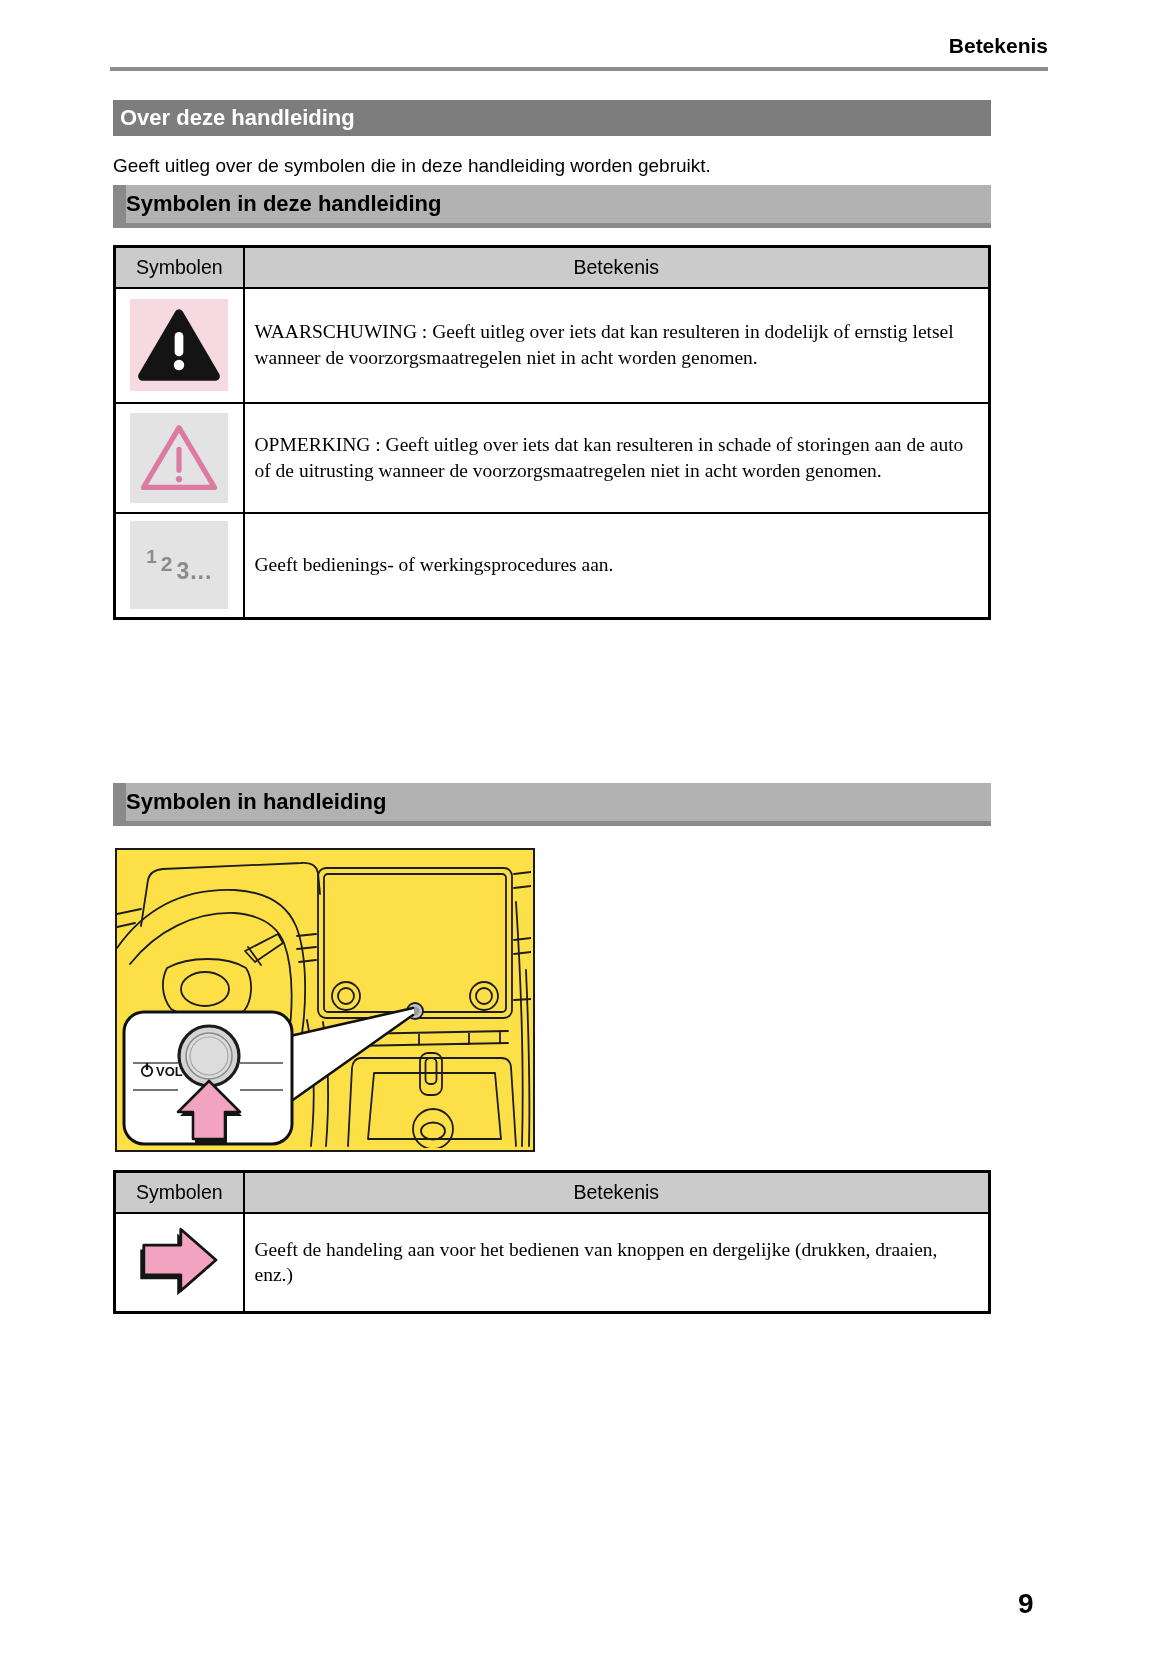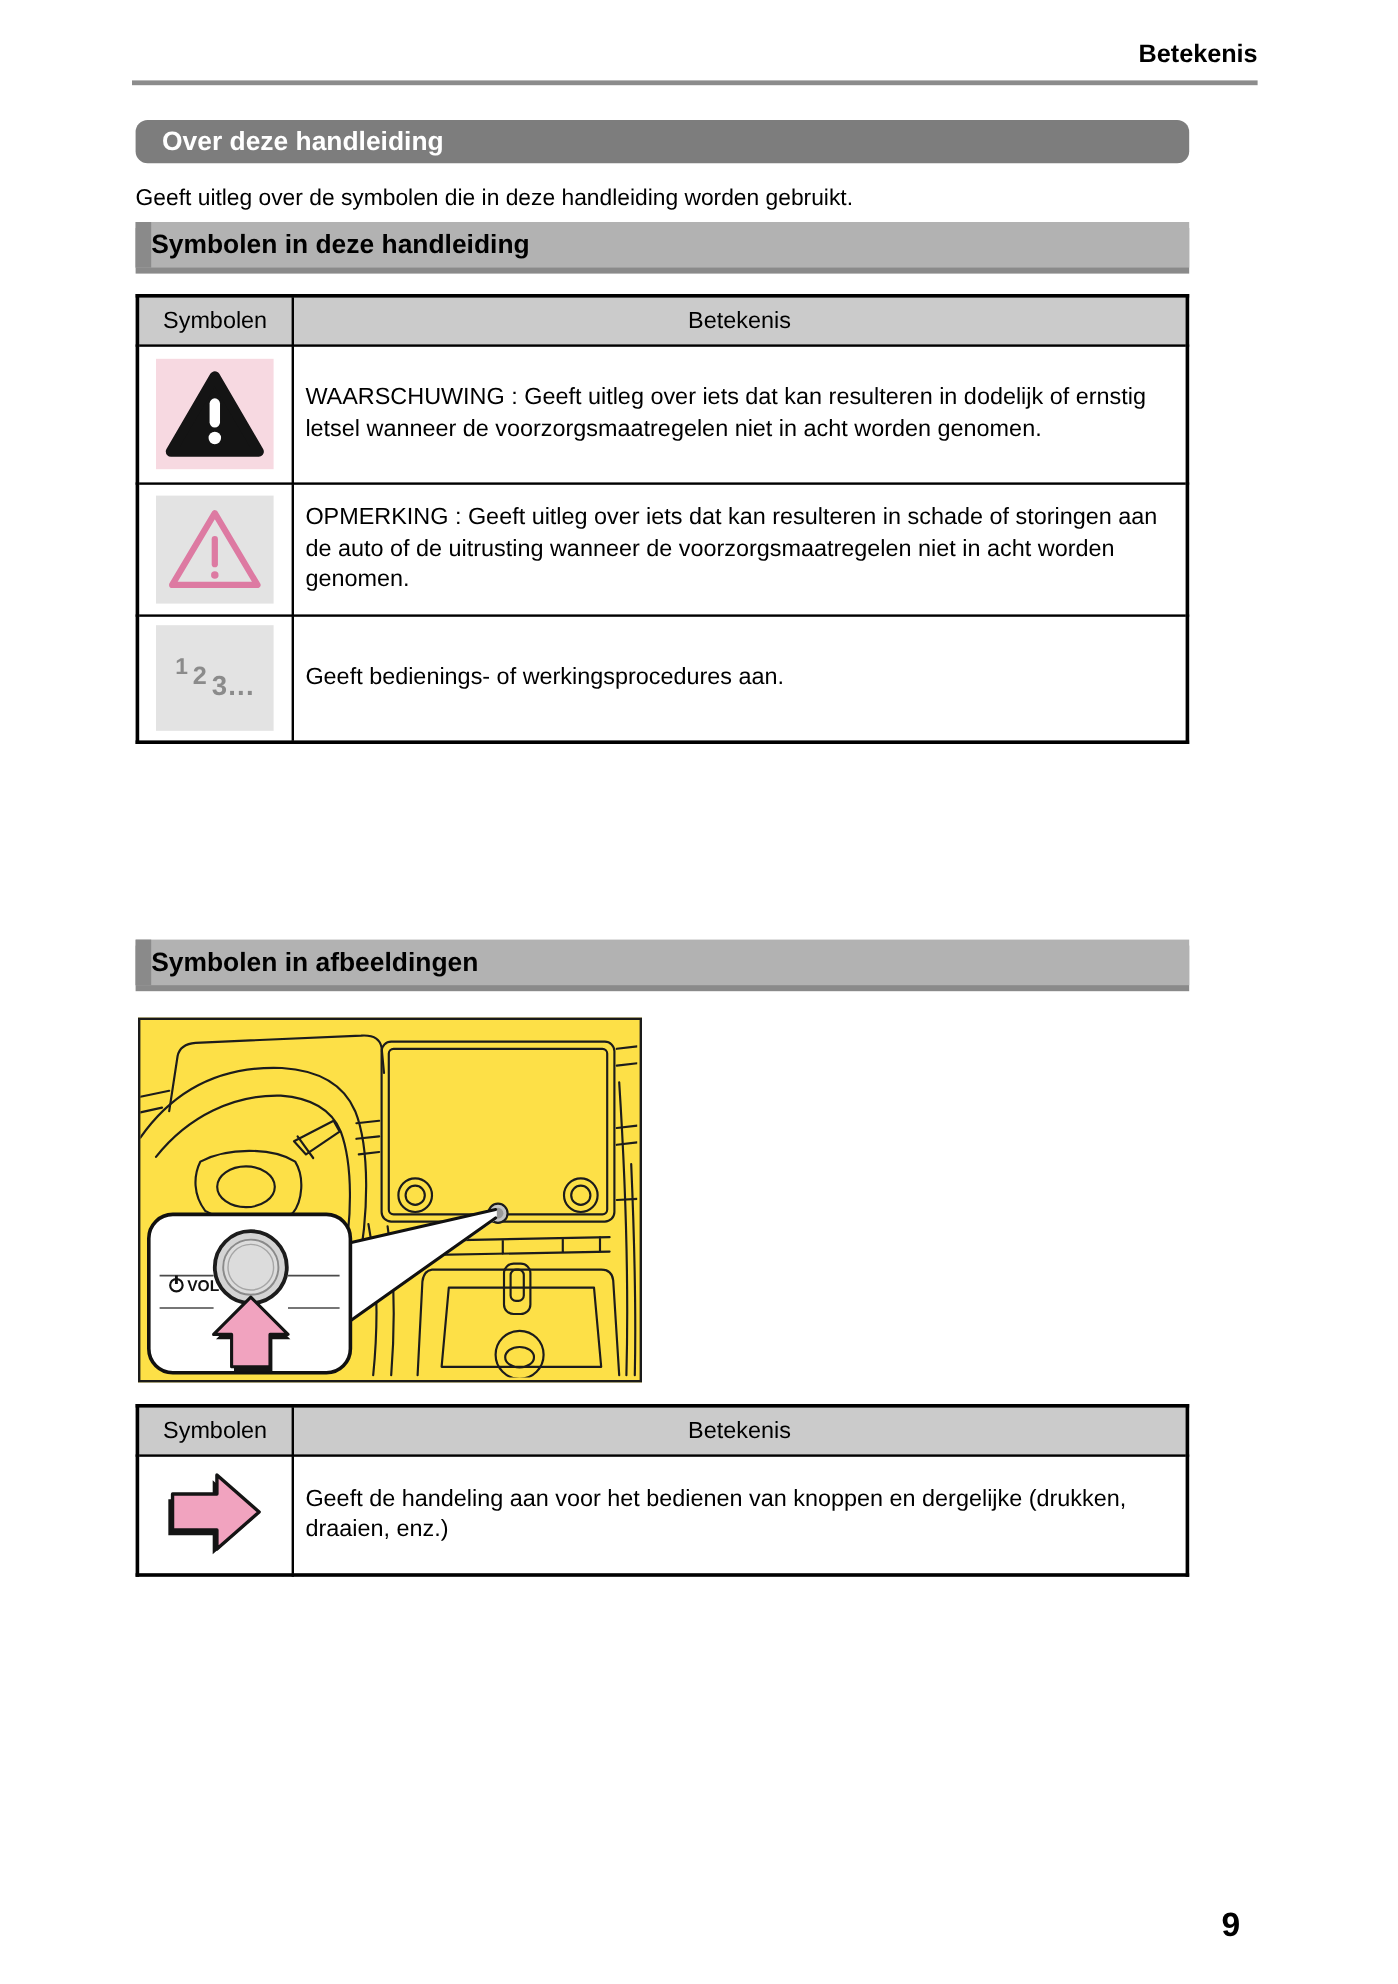--- a/index.html
+++ b/index.html
@@ -28,7 +28,7 @@
   .title-bar{
     position:absolute;top:100px;left:113px;width:878px;height:36px;
     background:var(--bar-gray);color:#fff;font-size:22px;font-weight:700;
-    line-height:36px;padding-left:22px;border-radius:10px;
+    line-height:36px;padding-left:7px;
   }
   .intro-text{
     position:absolute;top:155px;left:113px;width:900px;

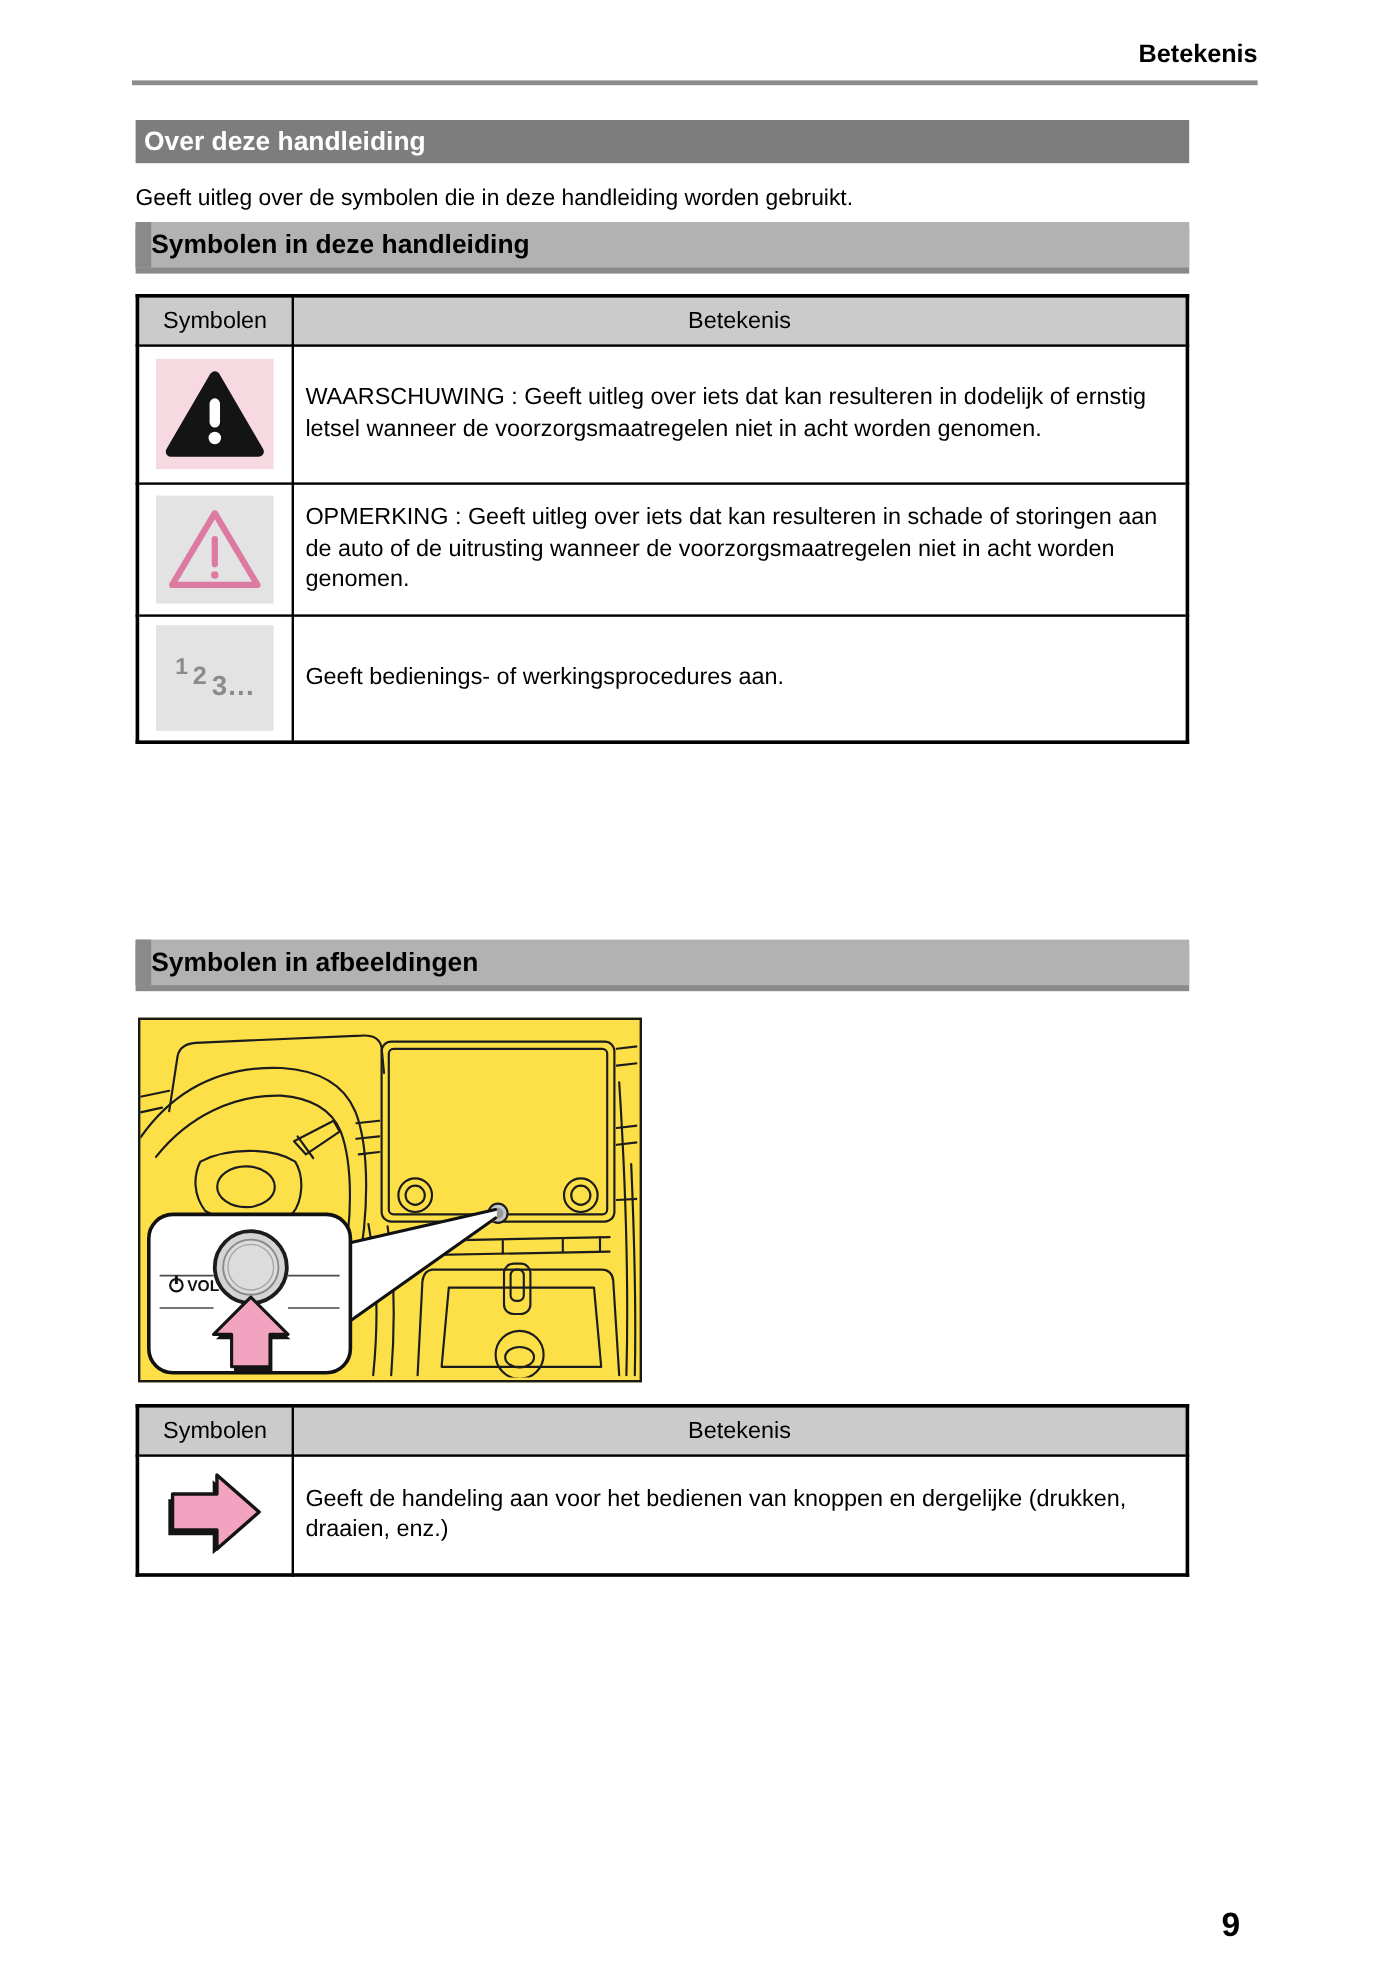--- a/index.html
+++ b/index.html
@@ -58,7 +58,7 @@
   .icon-cell{text-align:center;vertical-align:middle;padding:0;}
   .text-cell{
     font-size:19.5px;line-height:1.32;text-align:left;
-    vertical-align:middle;padding:10px 14px 10px 10px;
+    vertical-align:middle;padding:10px 14px 10px 10px;font-family:Liberation Serif, serif;
   }
   .icon-box{
     display:inline-flex;align-items:center;justify-content:center;

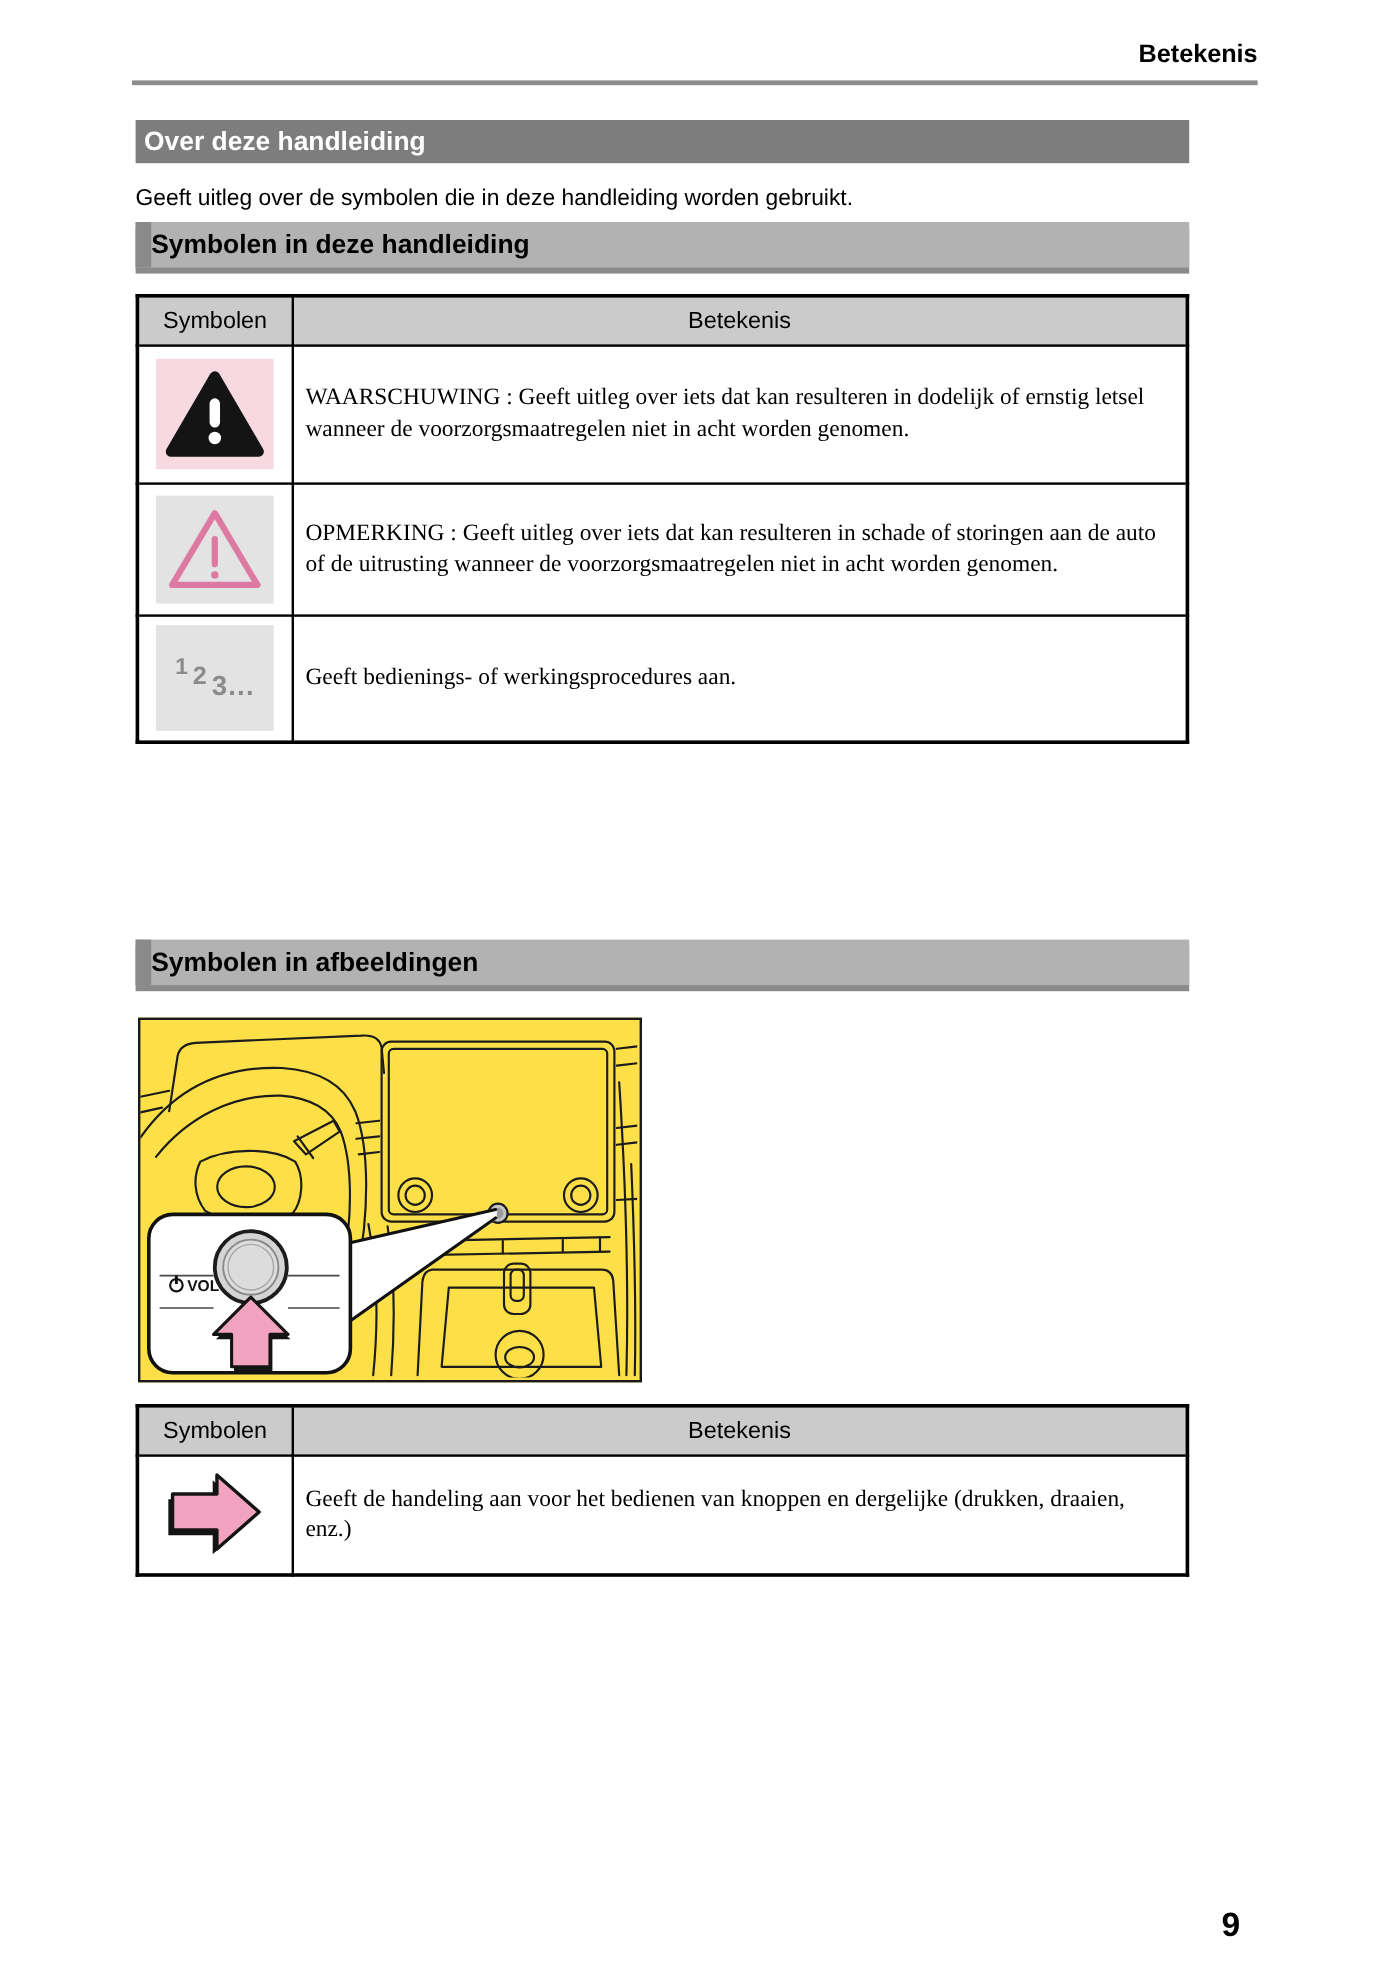--- a/index.html
+++ b/index.html
@@ -139,7 +139,7 @@
   </tbody>
 </table>
 
-<div class="section-header section-2">Symbolen in afbeeldingen</div>
+<div class="section-header section-2">Symbolen in handleiding</div>
 
 <div class="illustration-frame">
   <svg width="414" height="298" viewBox="0 0 414 298">

